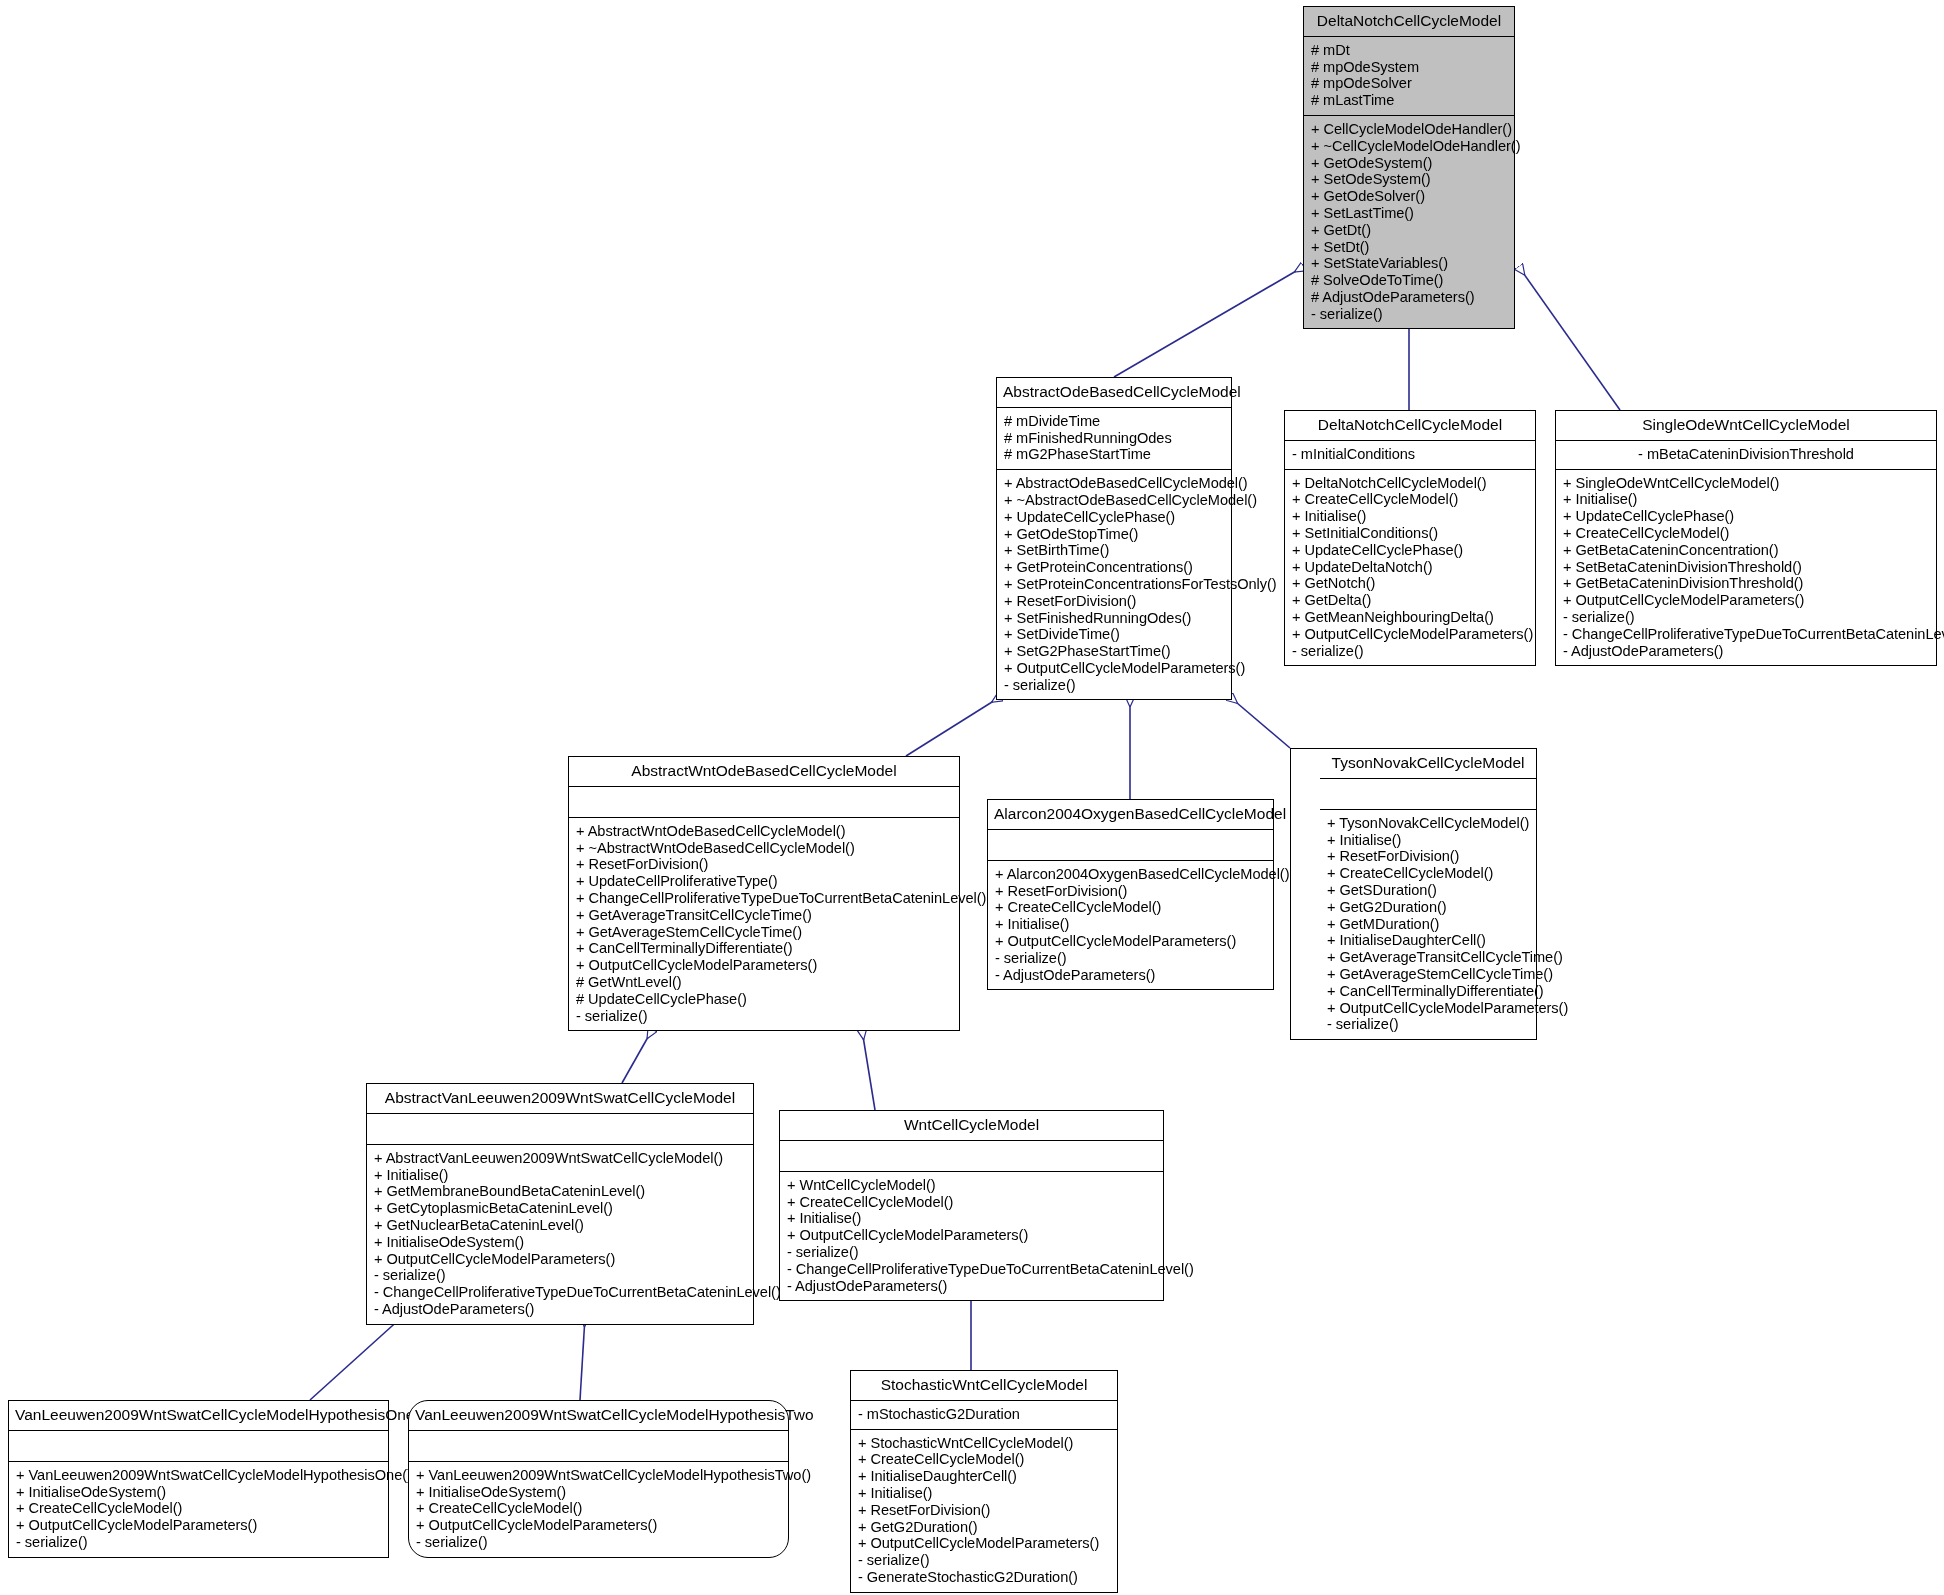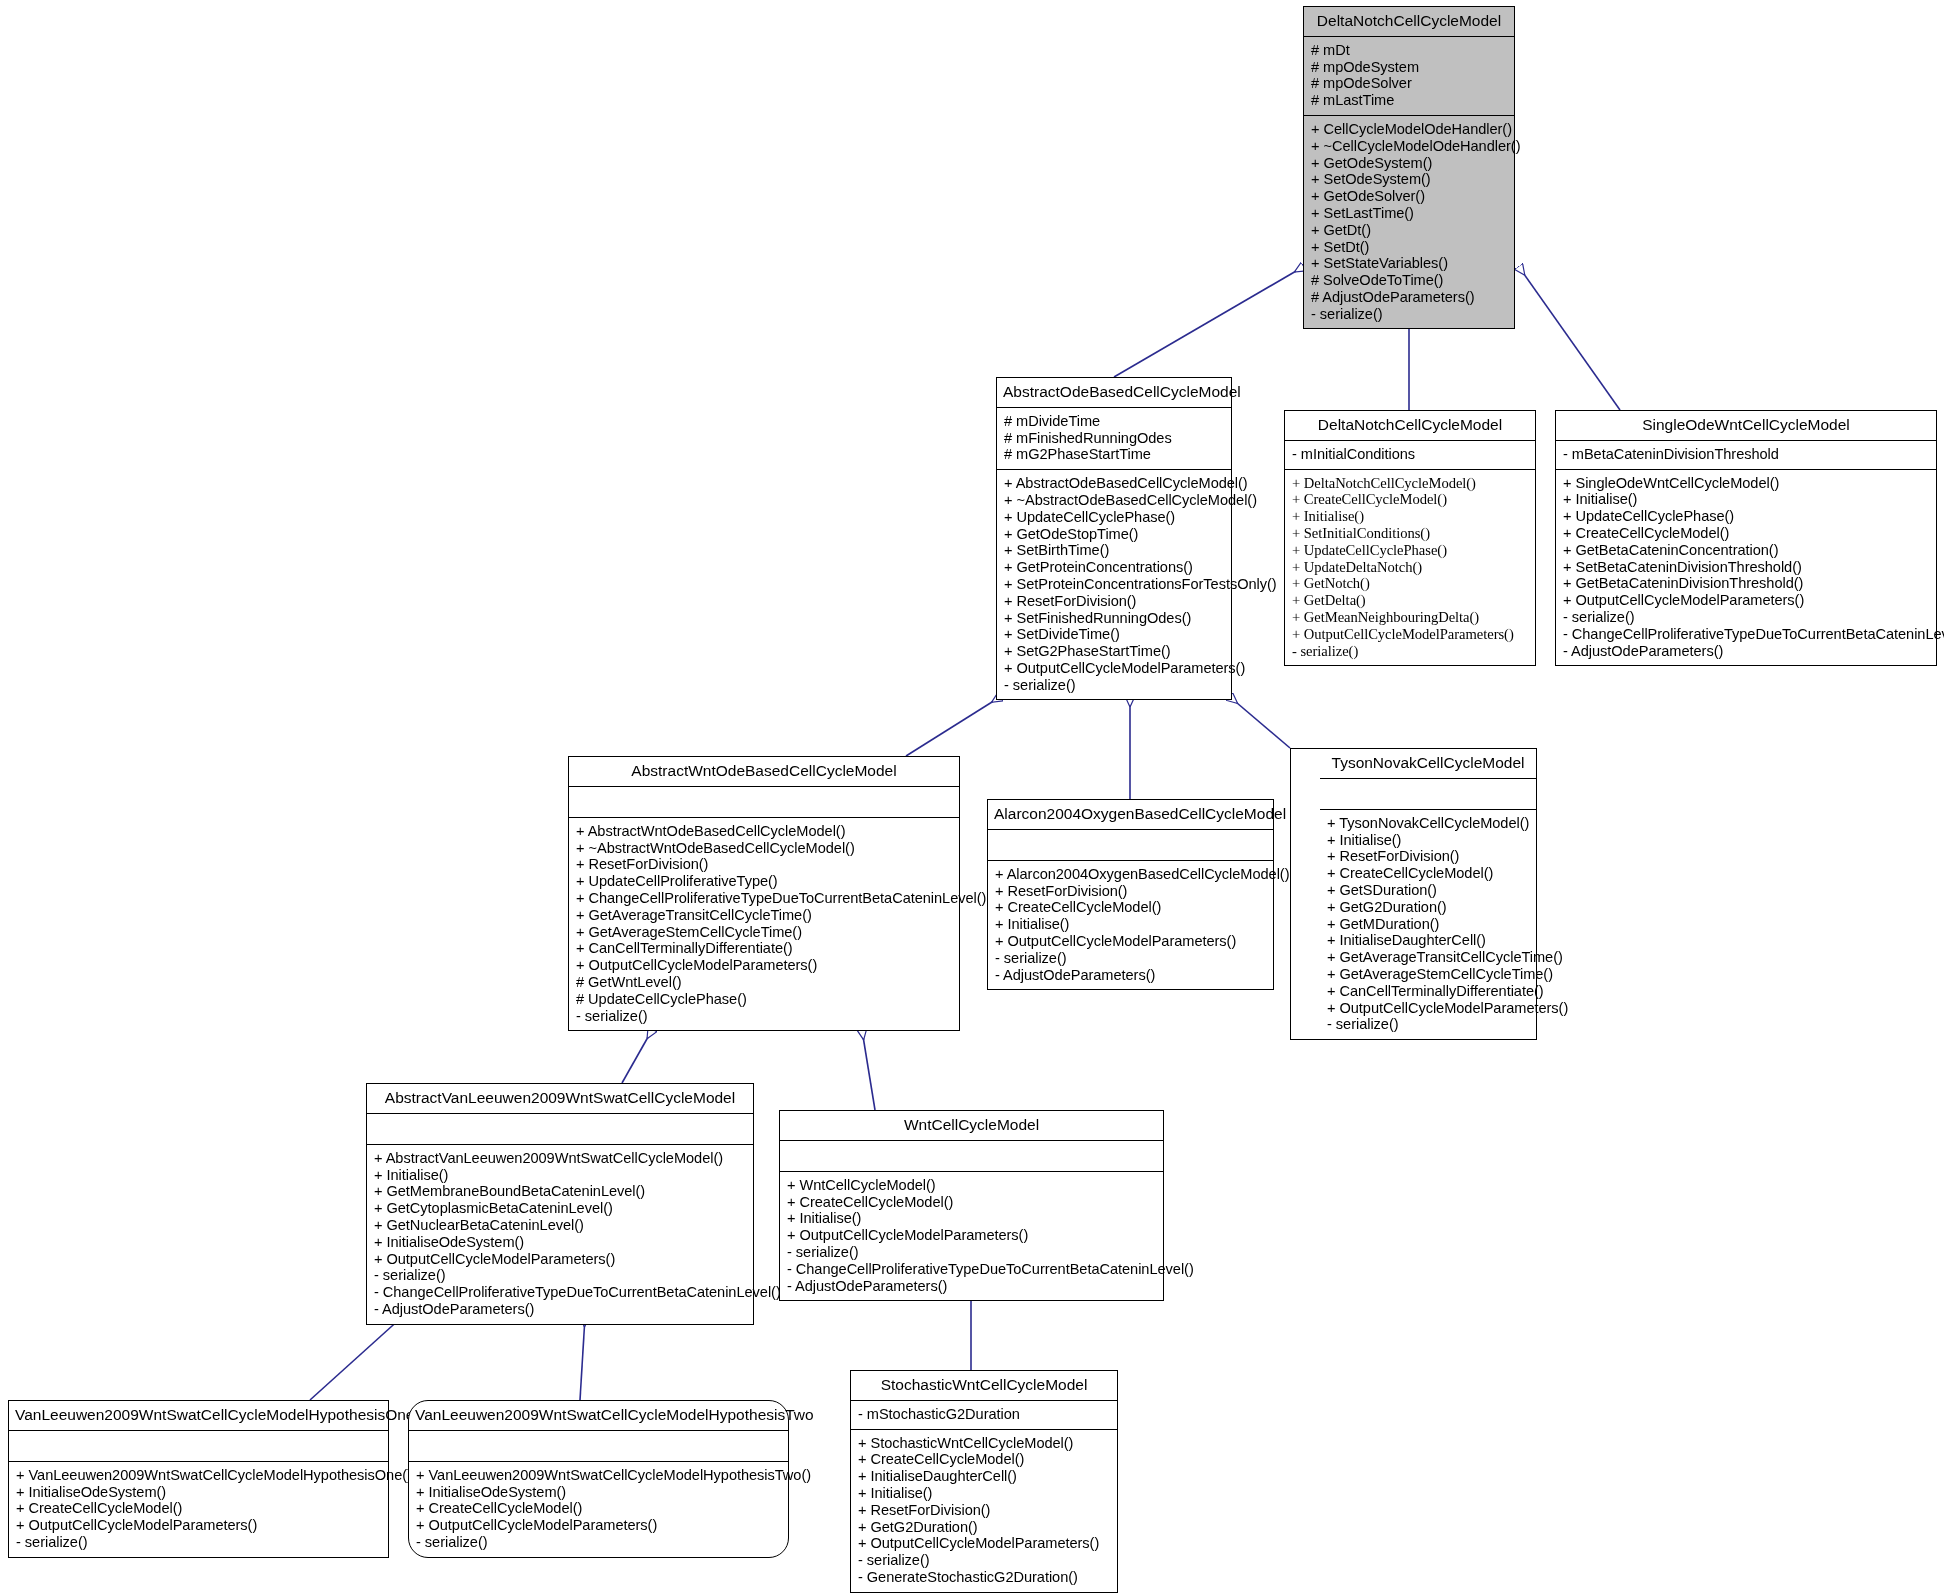--- a/index.html
+++ b/index.html
@@ -153,7 +153,7 @@
     </div>
     <div class="uml-class" style="left: 1555px; top: 410px; width: 382px; border-color: rgb(0, 0, 0);">
       <div class="cls-title">SingleOdeWntCellCycleModel</div>
-      <div class="cls-attrs cls-sep" style="border-top-color: rgb(0, 0, 0);">
+      <div class="cls-attrs cls-sep" style="border-top-color: rgb(0, 0, 0); text-align: center;">
         <div class="member">- mBetaCateninDivisionThreshold</div>
       </div>
       <div class="cls-ops cls-sep" style="border-top-color: rgb(0, 0, 0);">

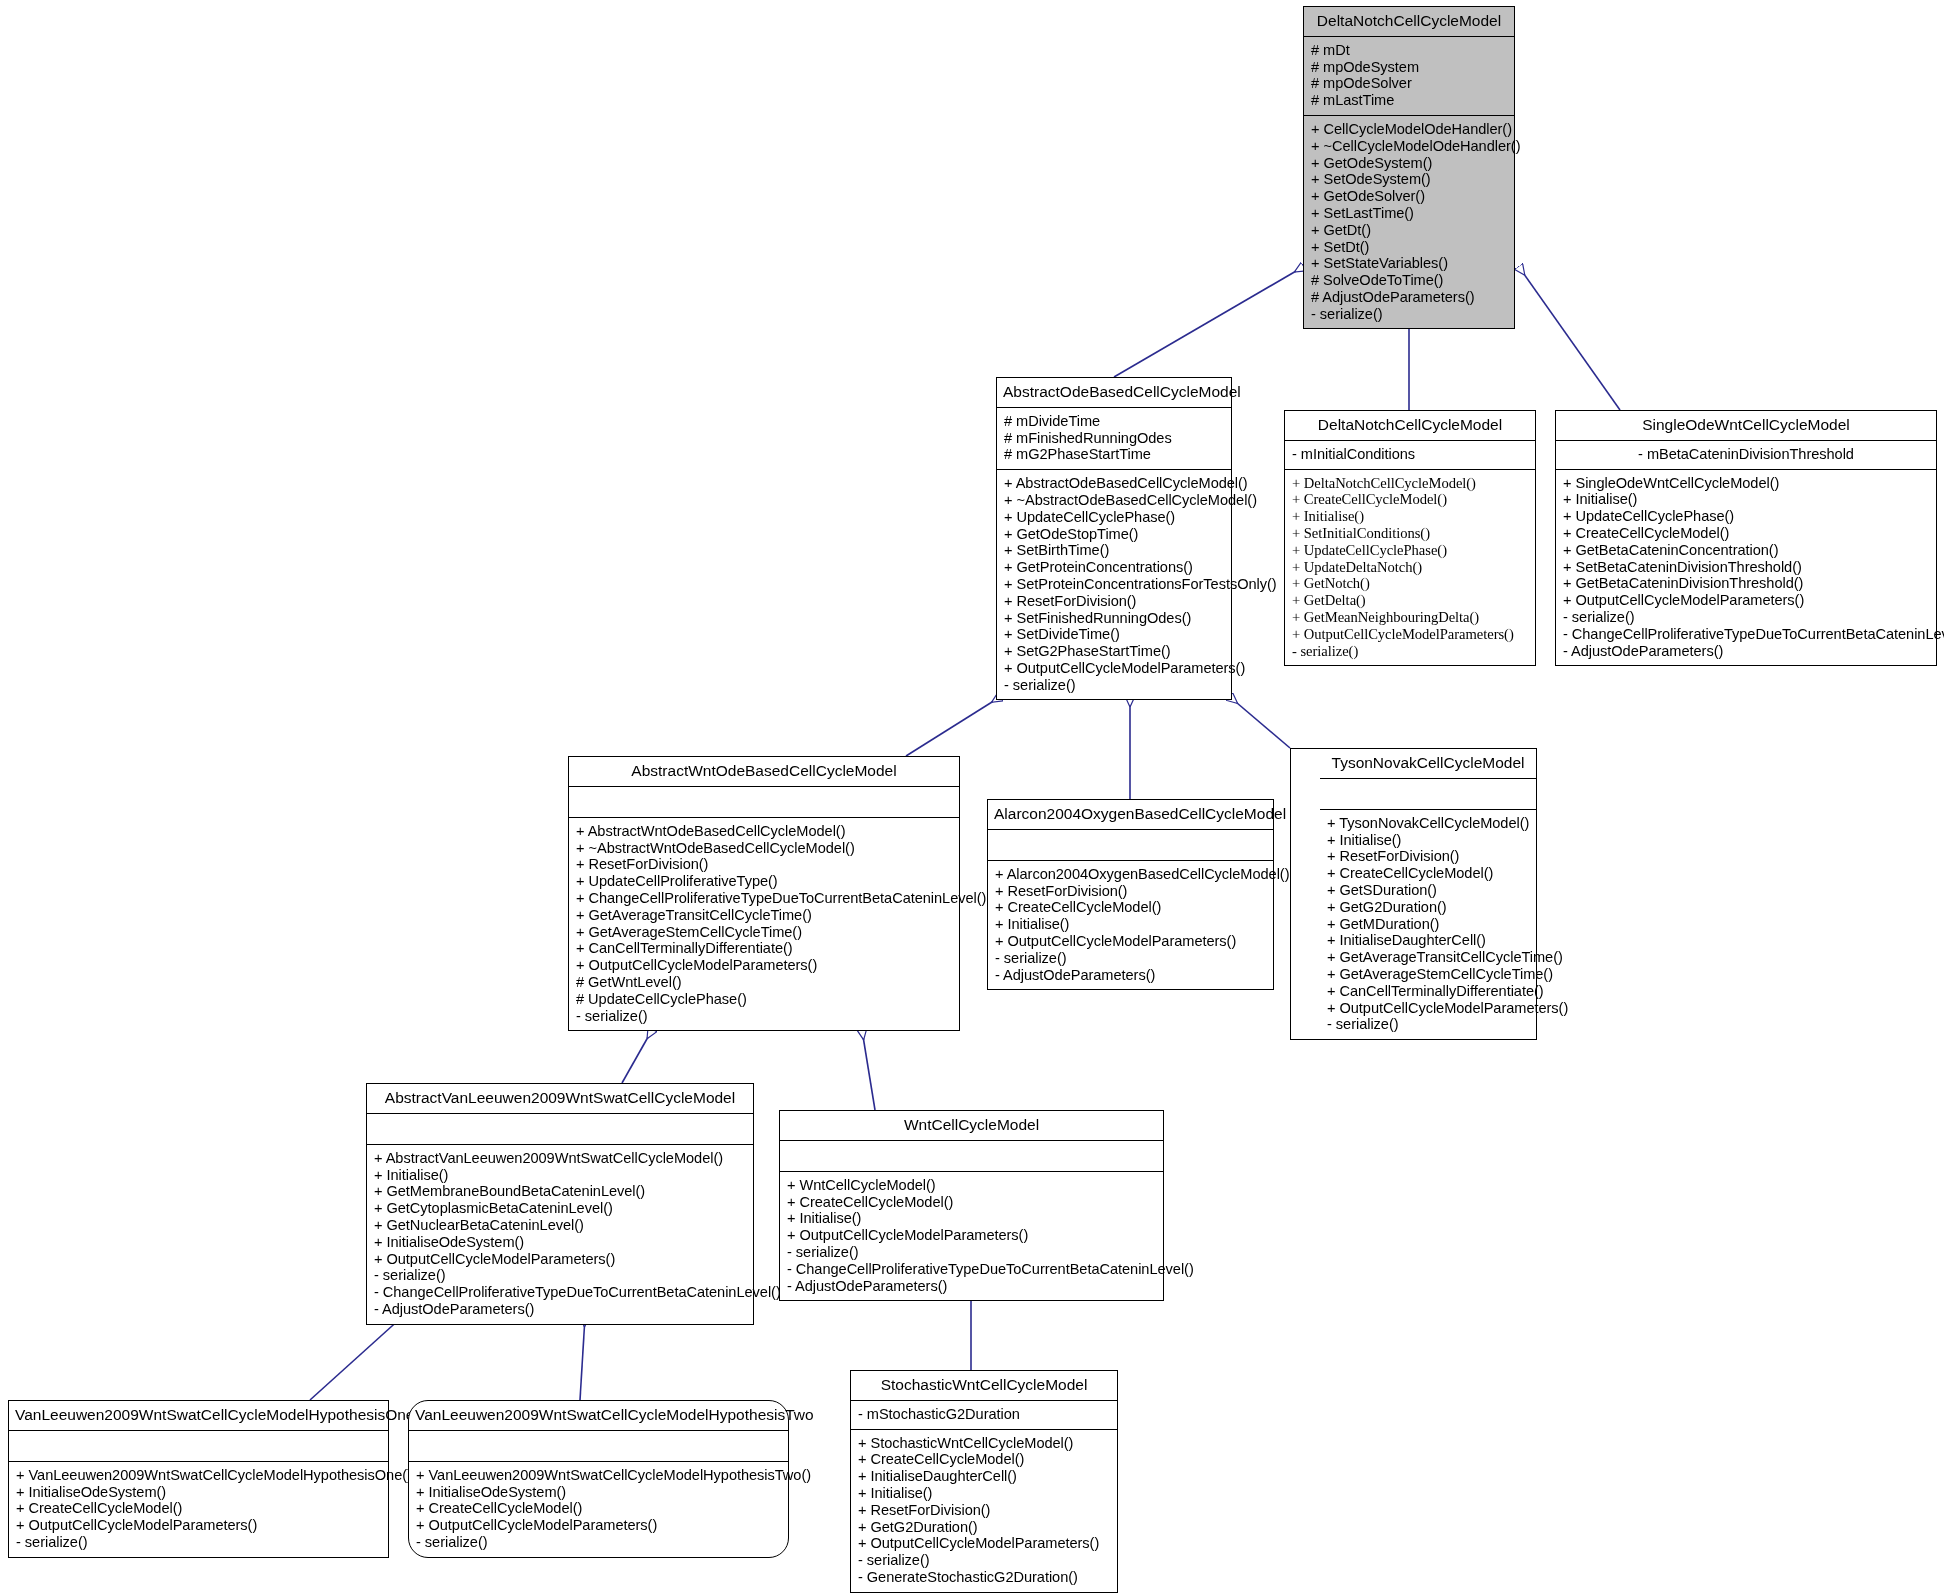--- a/index.html
+++ b/index.html
@@ -137,7 +137,7 @@
       <div class="cls-attrs cls-sep" style="border-top-color: rgb(0, 0, 0);">
         <div class="member">- mInitialConditions</div>
       </div>
-      <div class="cls-ops cls-sep" style="border-top-color: rgb(0, 0, 0); font-family: Liberation Serif, serif;">
+      <div class="cls-ops cls-sep" style="border-top-color: rgb(0, 0, 0);">
         <div class="member">+ DeltaNotchCellCycleModel()</div>
         <div class="member">+ CreateCellCycleModel()</div>
         <div class="member">+ Initialise()</div>

